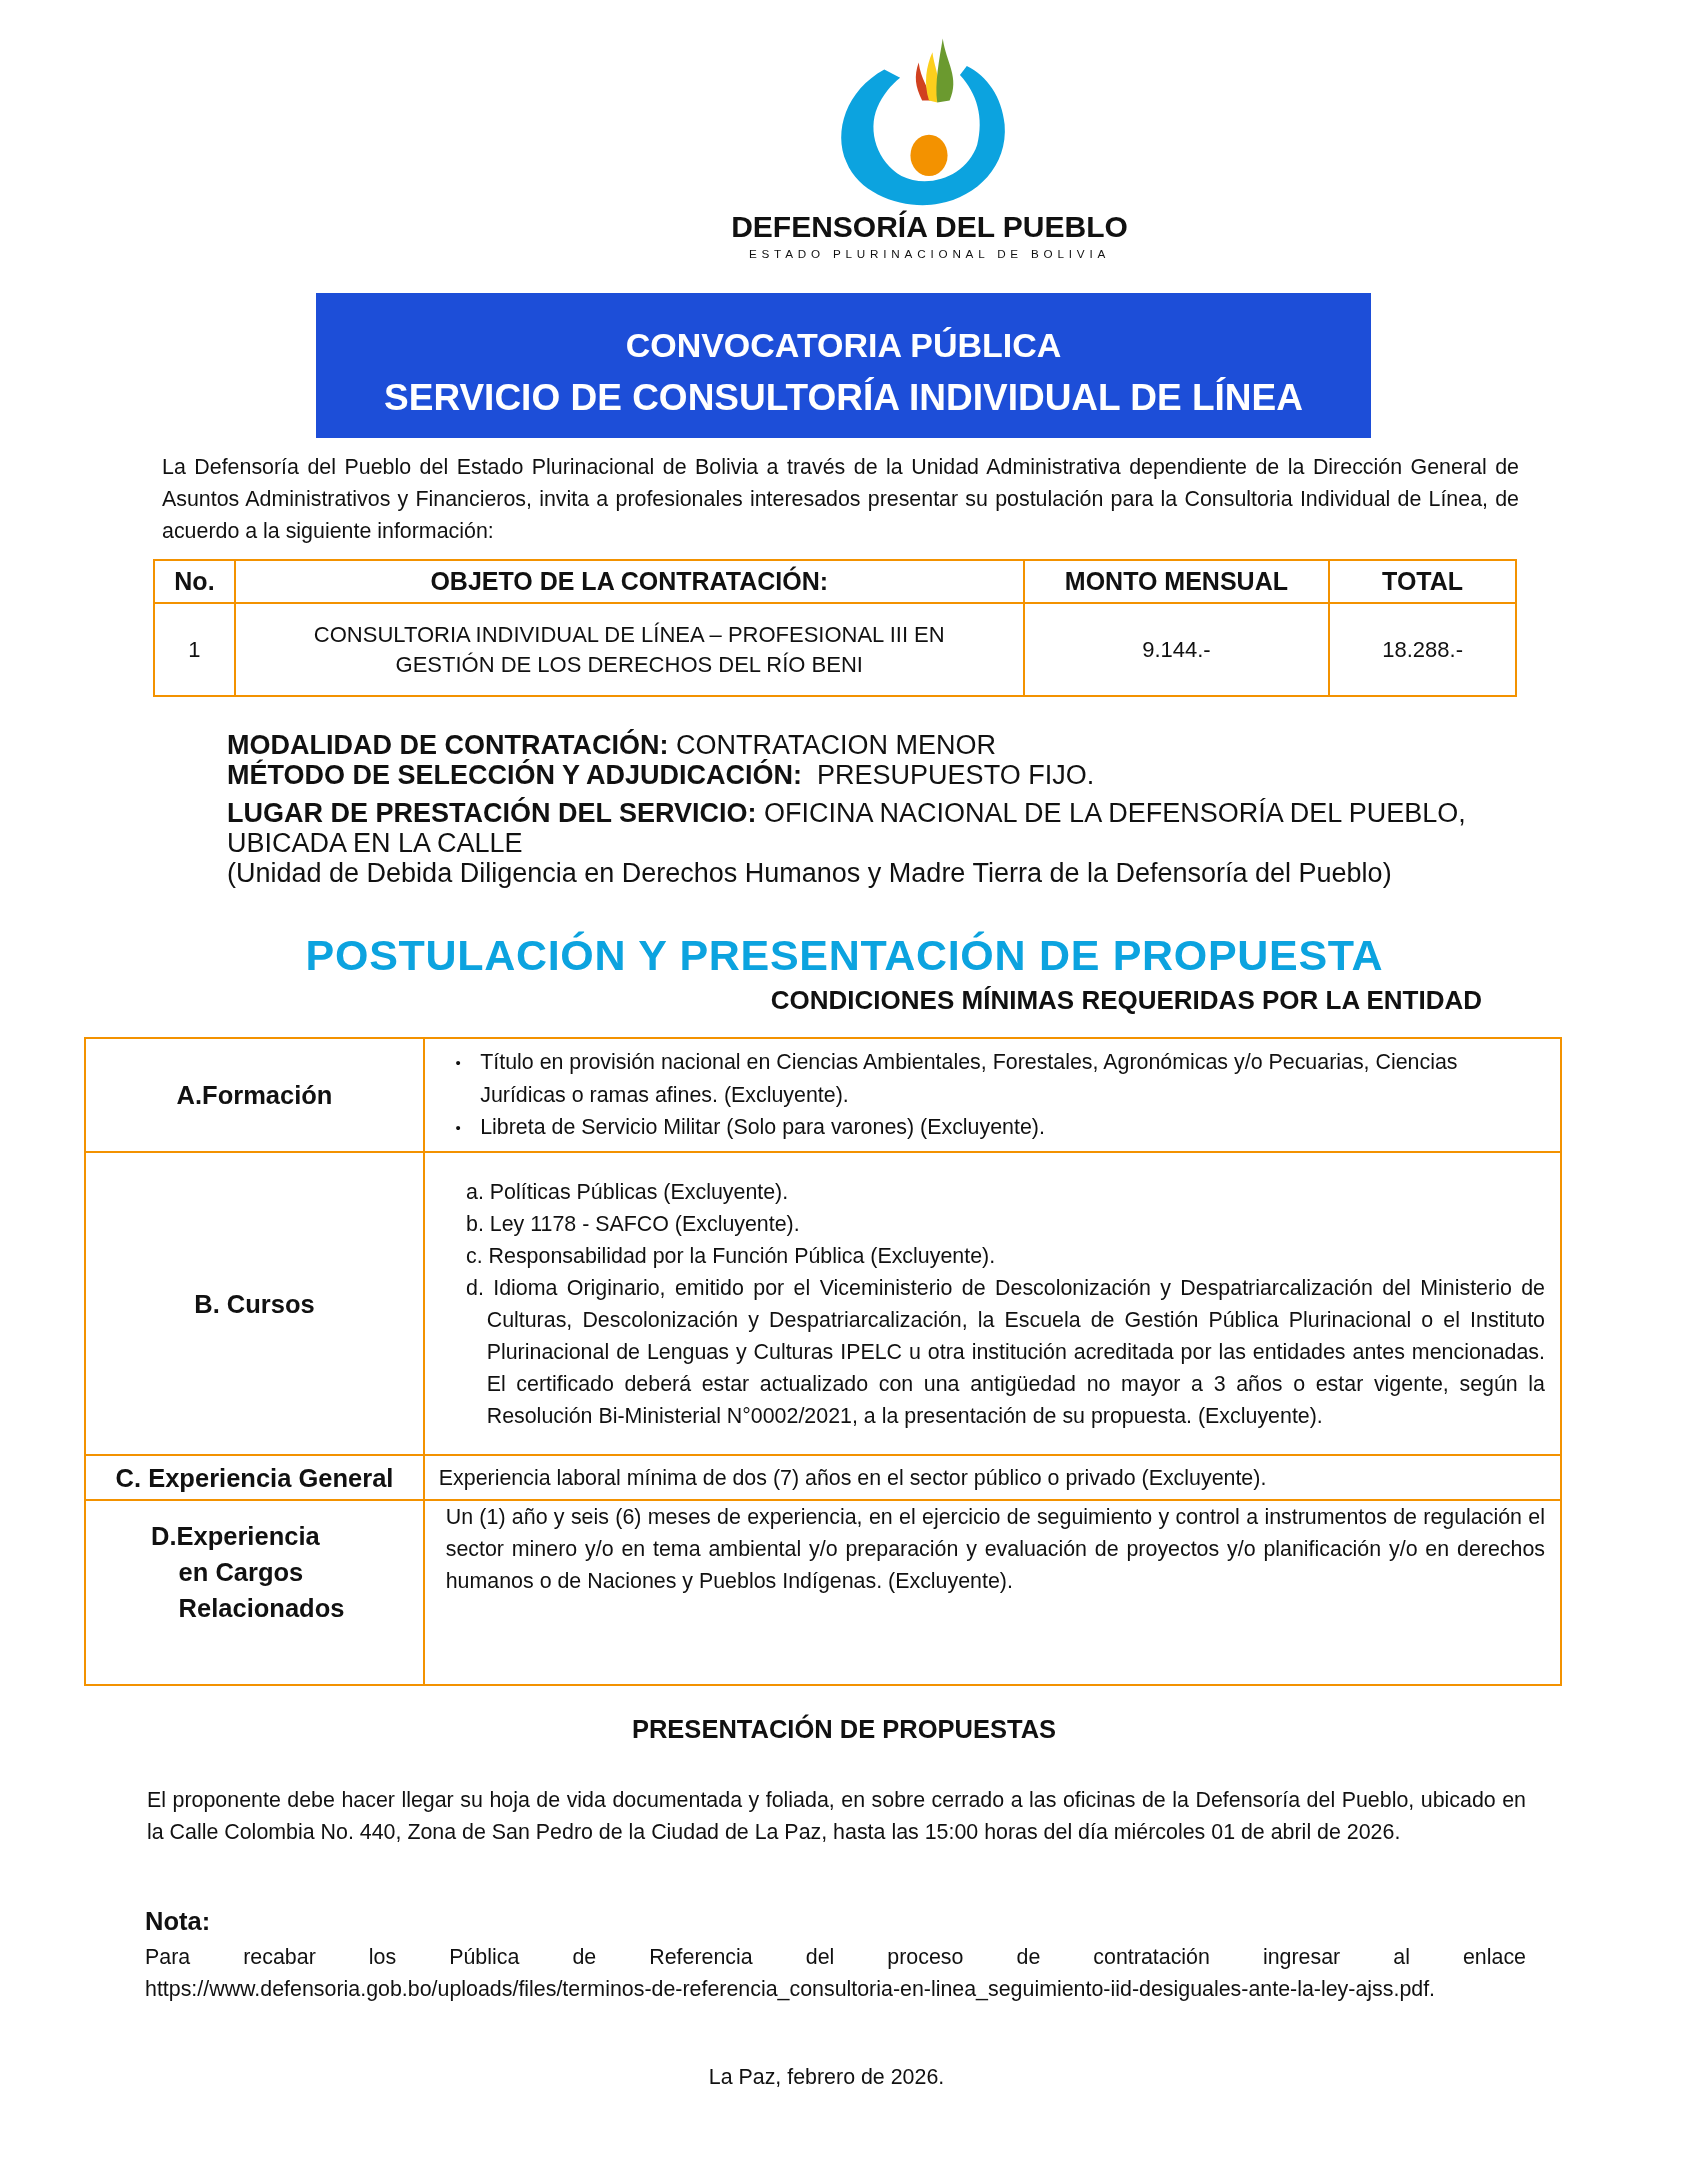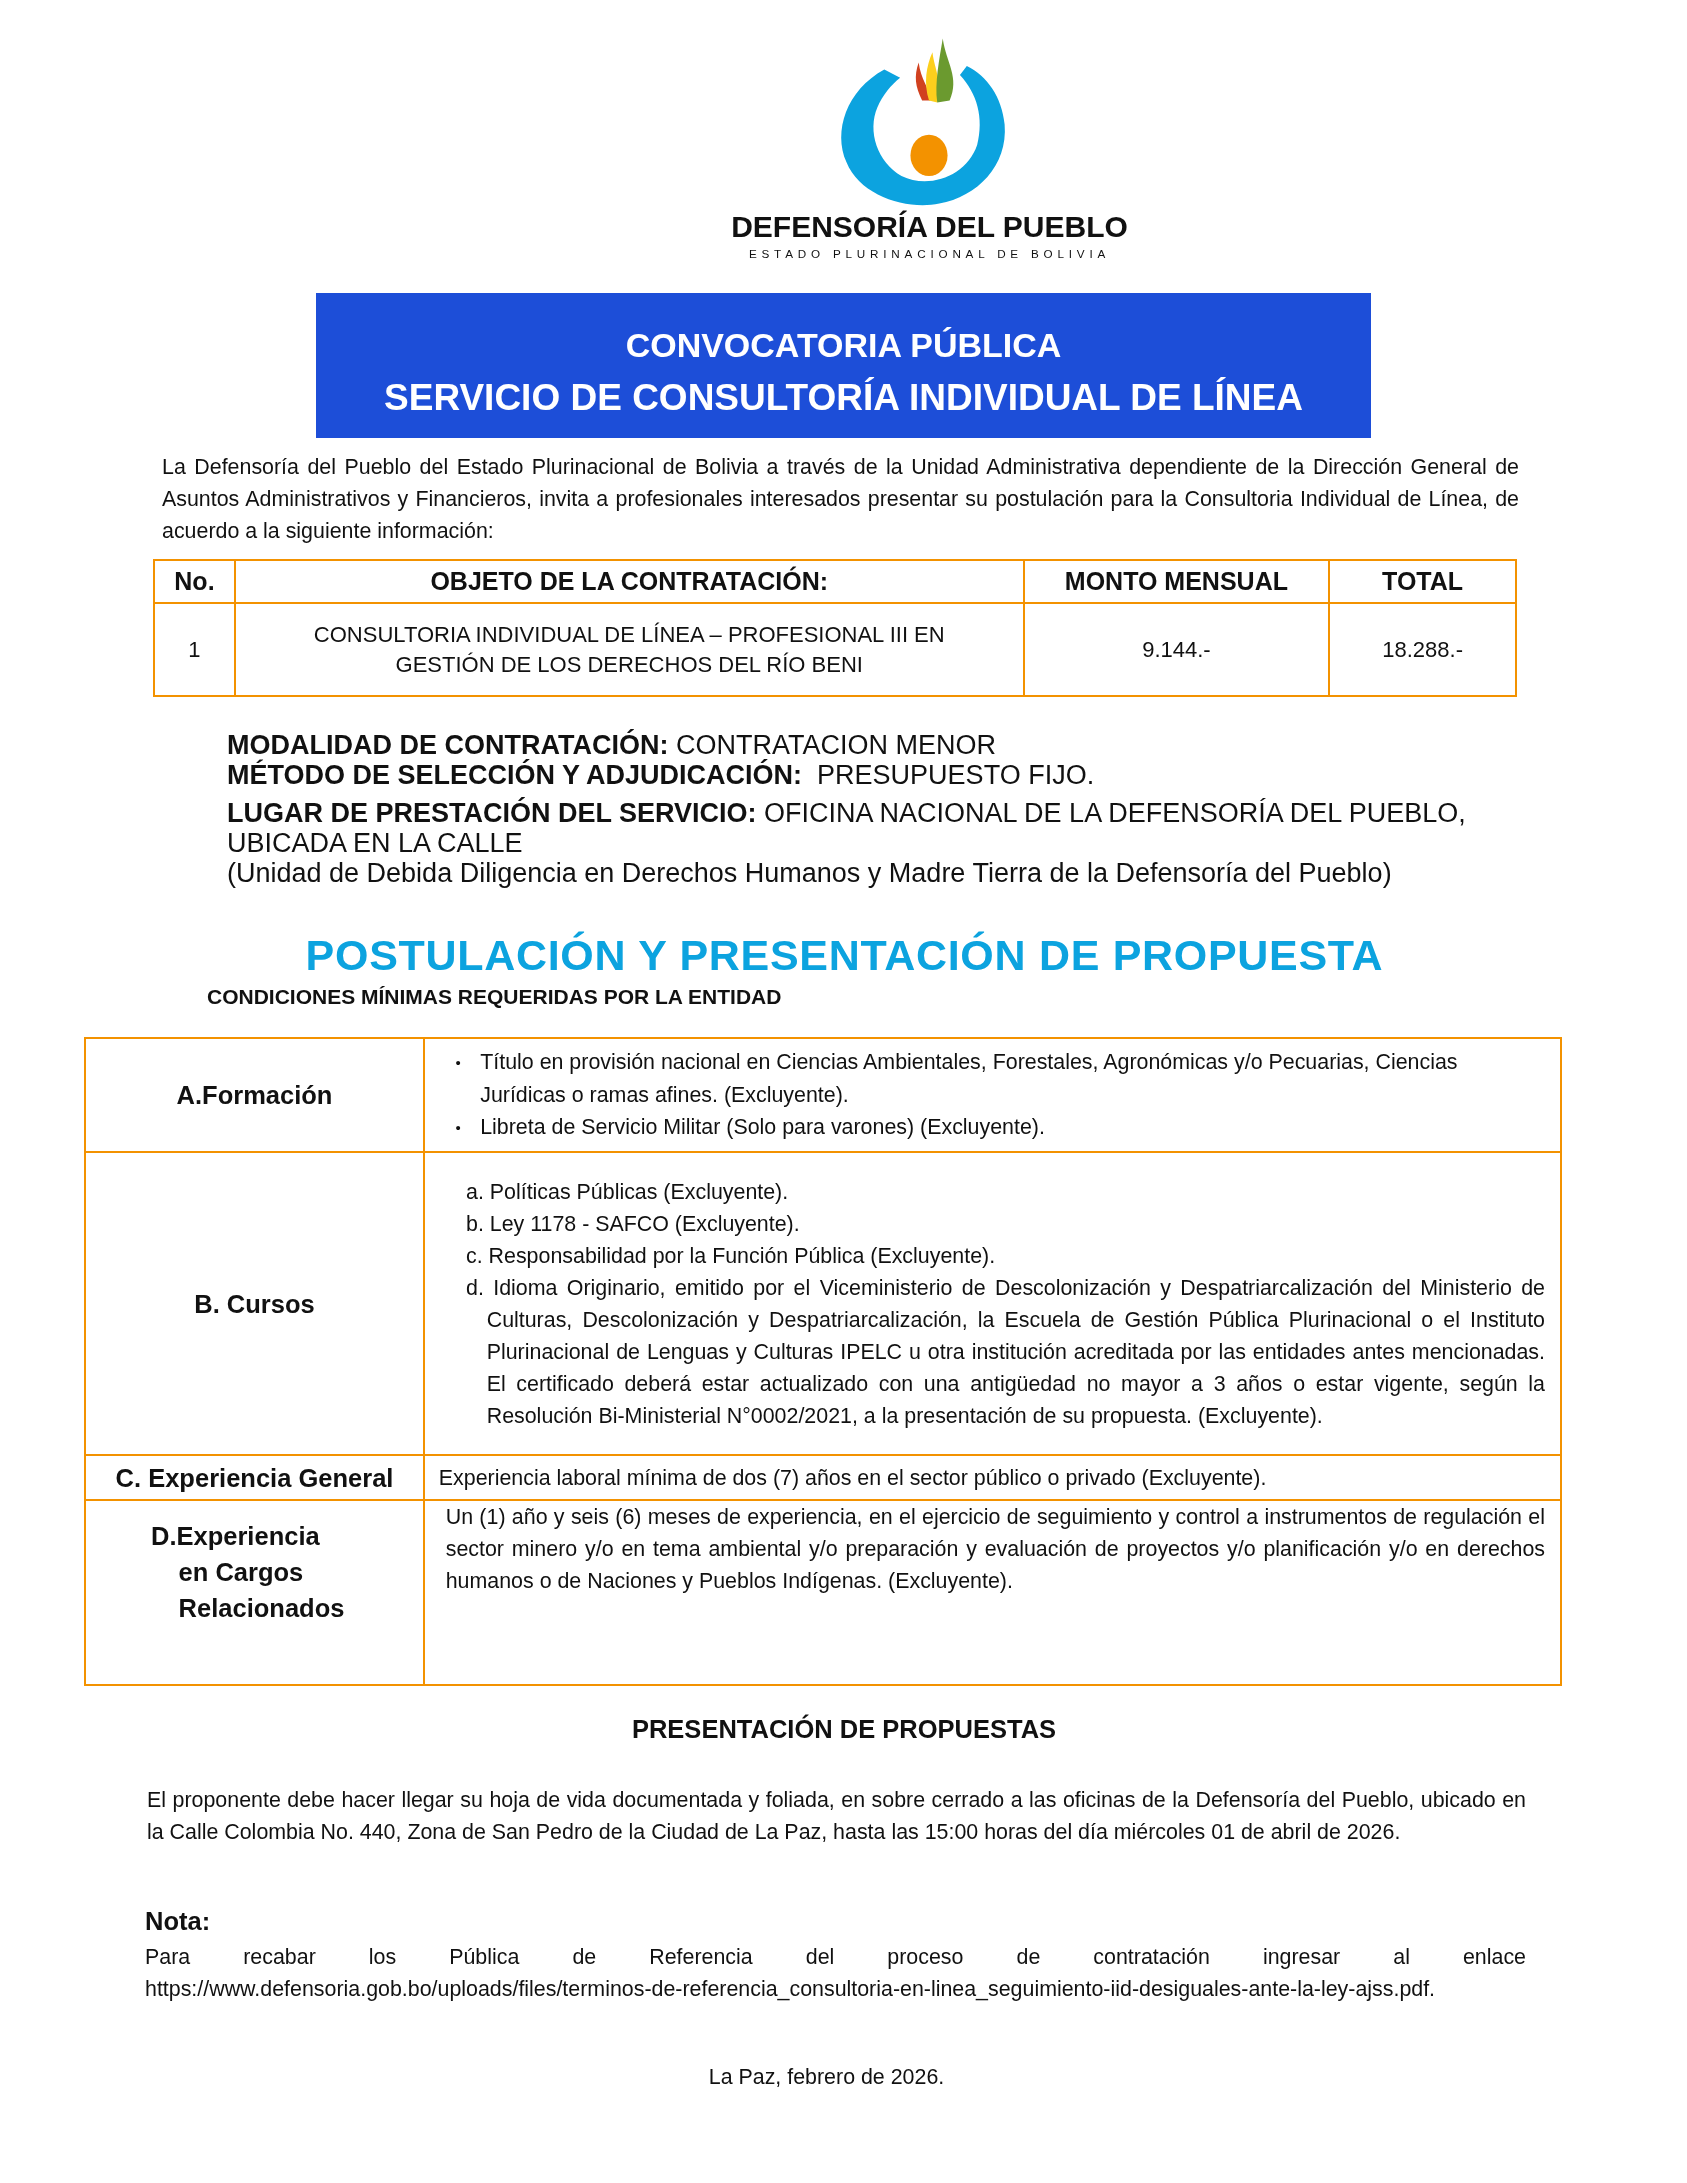--- a/index.html
+++ b/index.html
@@ -39,7 +39,7 @@
 
   
   .postulacion { position: absolute; left: 207px; top: 931px; width: 1275px; text-align: center; color: #0ca3df; font-weight: bold; font-size: 43px; letter-spacing: 0.7px; }
-  .condiciones { position: absolute; left: 207px; top: 985px; width: 1275px; text-align: left; font-weight: bold; font-size: 21px; }
+  .condiciones { position: absolute; left: 207px; top: 985px; width: 1275px; text-align: right; font-weight: bold; font-size: 26px; }
 
   
   .rtable { position: absolute; left: 84px; top: 1037px; width: 1478px; border-collapse: collapse; }

